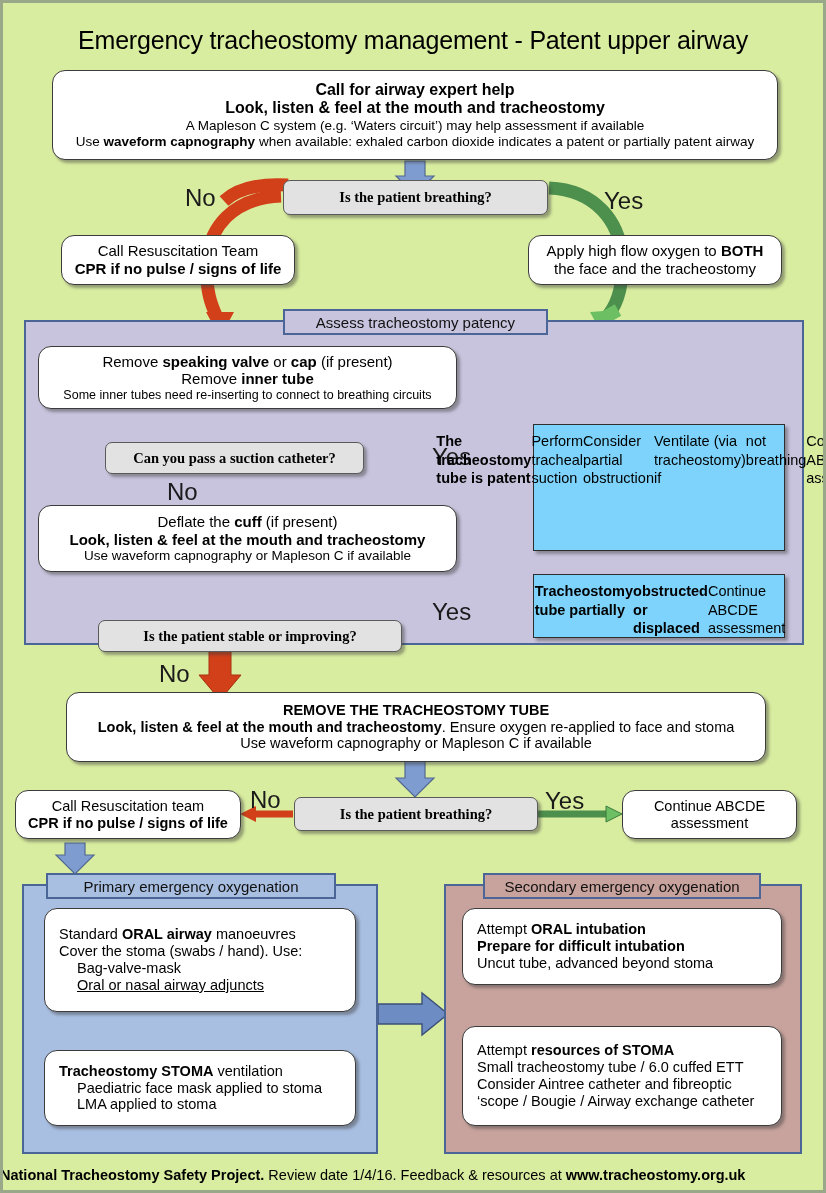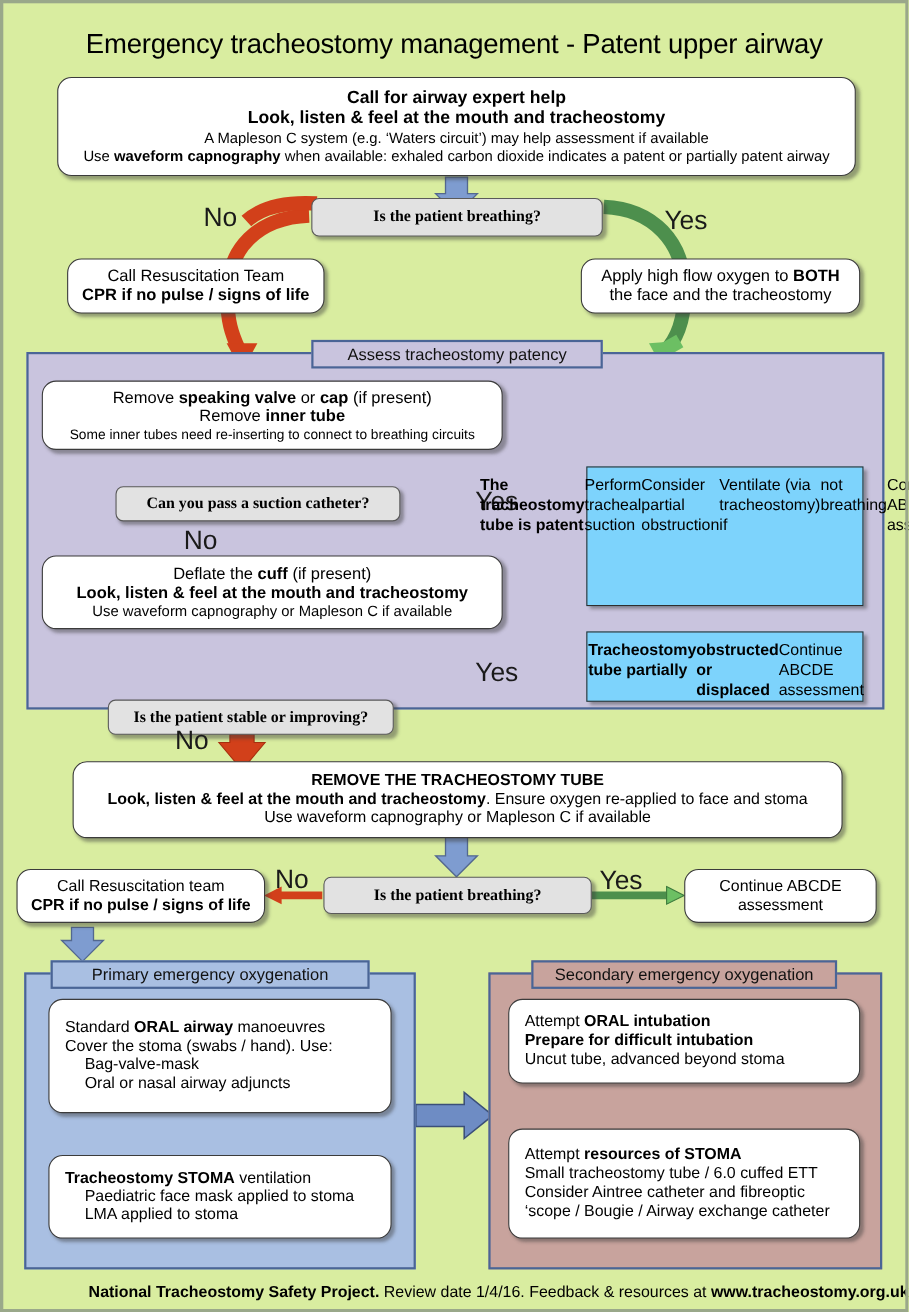--- a/index.html
+++ b/index.html
@@ -232,7 +232,7 @@
     <div class="ln c f135">Use waveform capnography or Mapleson C if available</div>
   </div>
 
-  <div class="abs gbox" style="left:98px;top:636px;width:260px;height:32px;text-align:center;">
+  <div class="abs gbox" style="left:98px;top:620px;width:304px;height:32px;text-align:center;">
     <span>Is the patient stable or improving?</span>
   </div>
   <div class="abs ylab" style="left:432px;top:600px;">Yes</div>

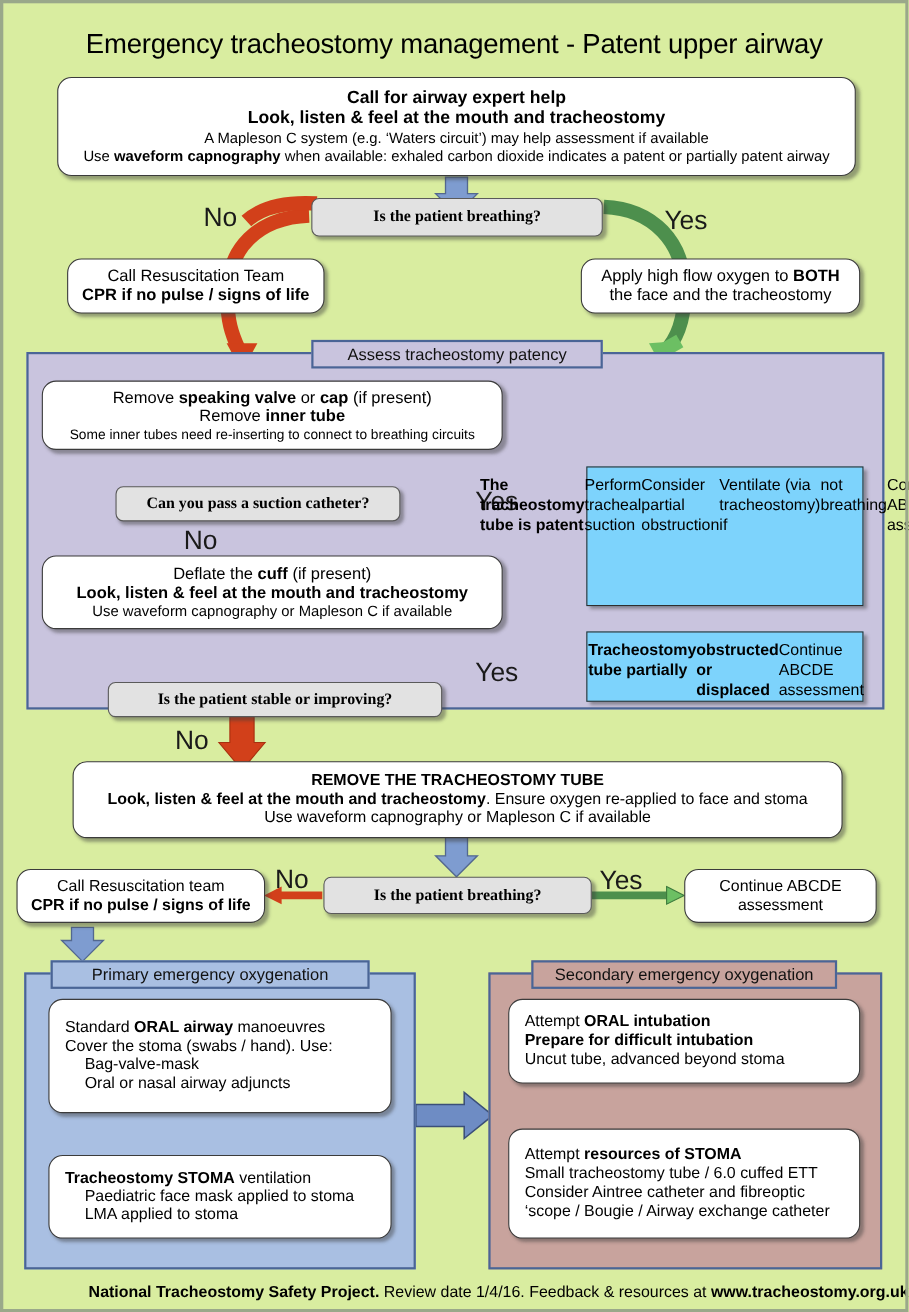--- a/index.html
+++ b/index.html
@@ -275,7 +275,7 @@
     <div class="ln l f145"><span>Standard </span><span class="b">ORAL airway</span><span> manoeuvres</span></div>
     <div class="ln l f145">Cover the stoma (swabs / hand). Use:</div>
     <div class="ln l f145" style="padding-left:18px;">Bag-valve-mask</div>
-    <div class="ln l f145" style="padding-left:18px;">Oral or nasal airway adjuncts</div>
+    <div class="ln l f145" style="padding-left:18px;text-decoration:underline;">Oral or nasal airway adjuncts</div>
   </div>
 
   <div class="abs wbox" style="left:44px;top:1050px;width:312px;height:76px;padding:14px 14px;">

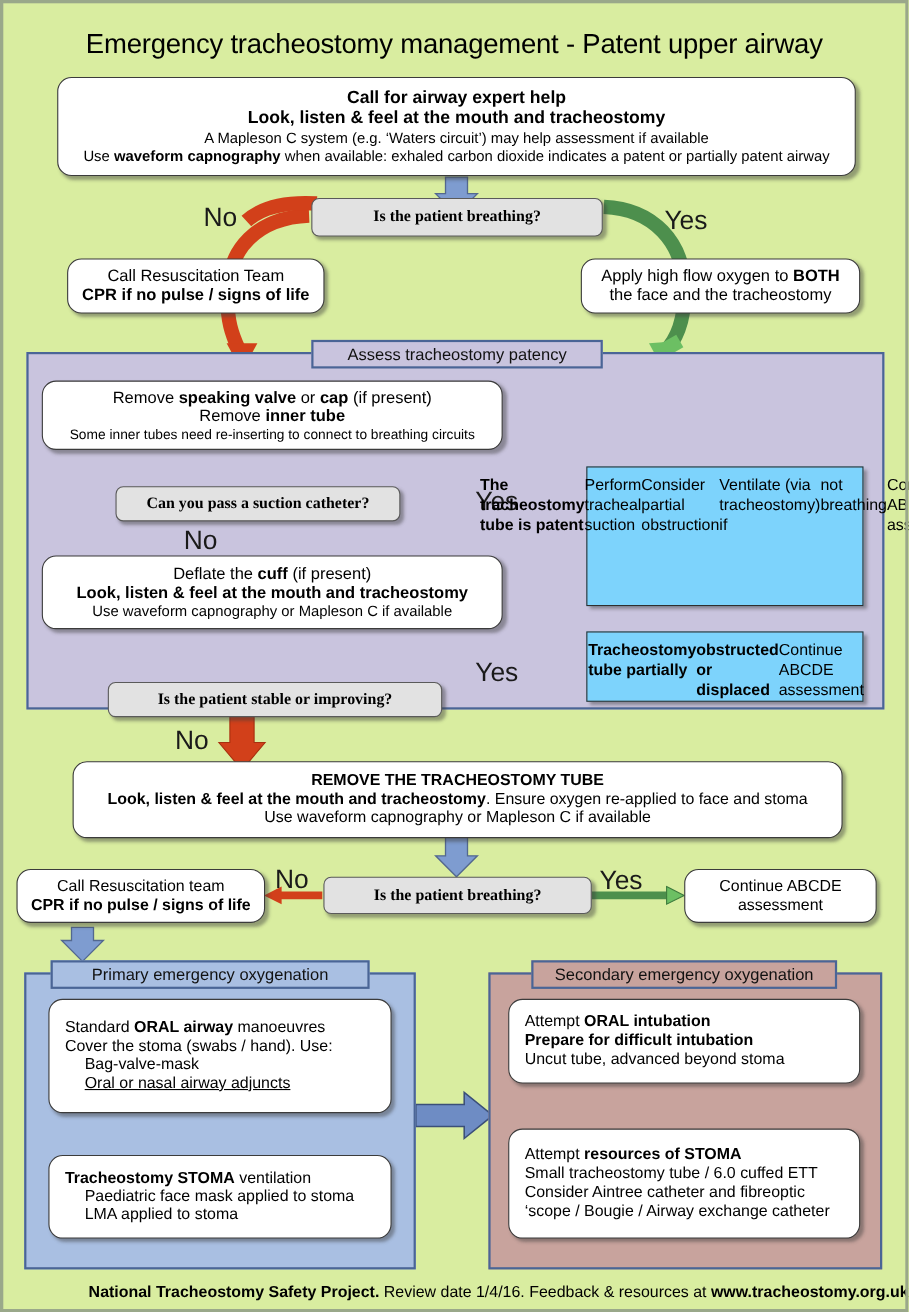--- a/index.html
+++ b/index.html
@@ -78,7 +78,7 @@
 
   
   #footer{
-    left:0;bottom:10px;width:826px;text-align:right;font-size:14.5px;
+    left:0;bottom:10px;width:826px;text-align:left;font-size:14.5px;
   }
   #footer .b{font-weight:bold;}
 

